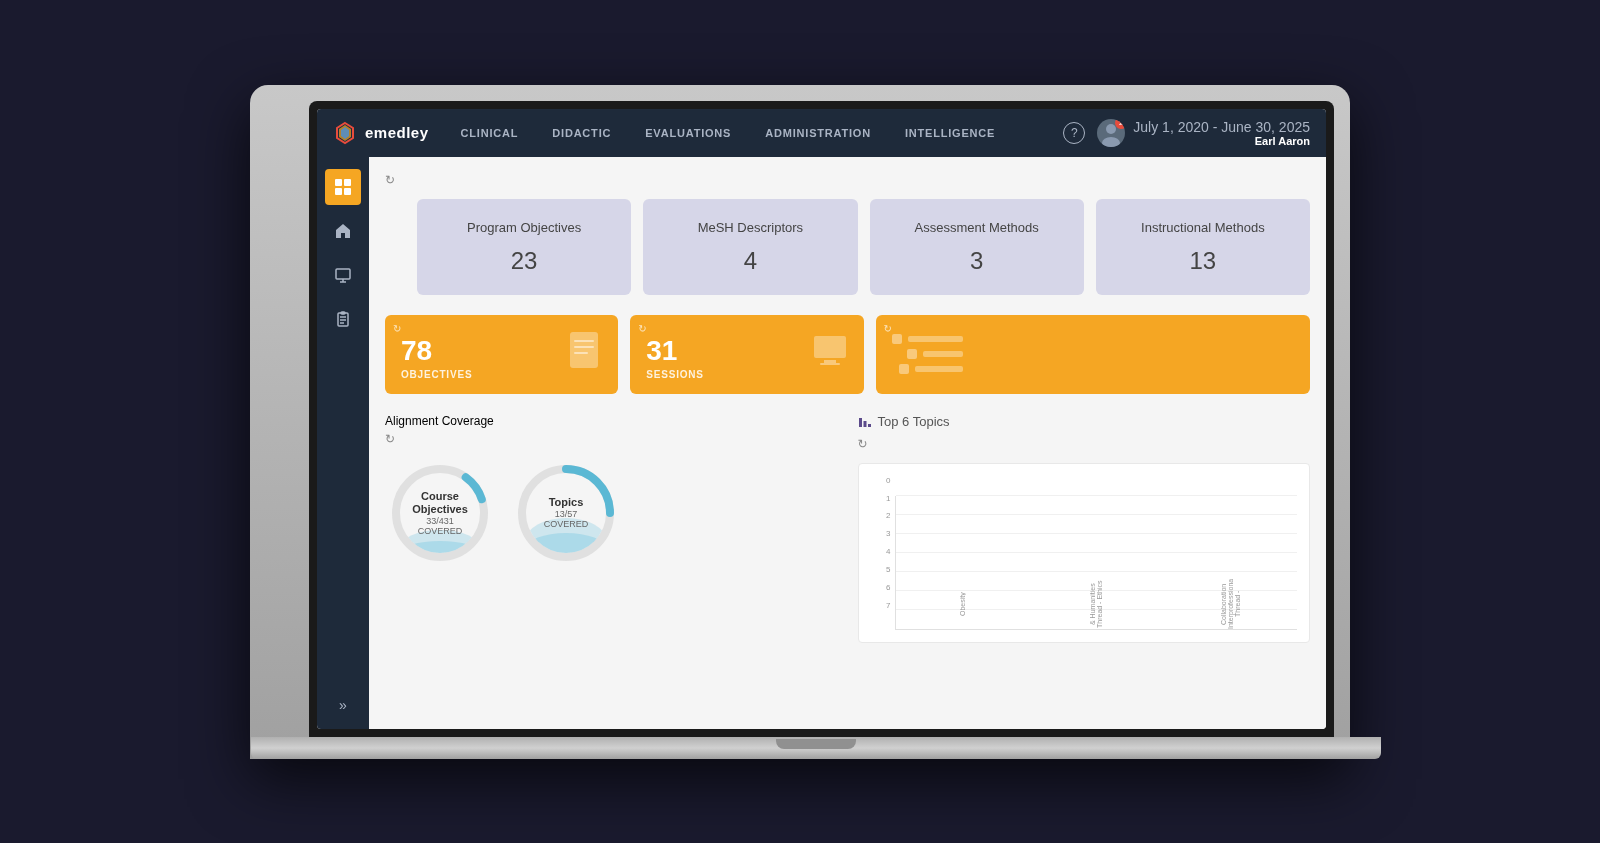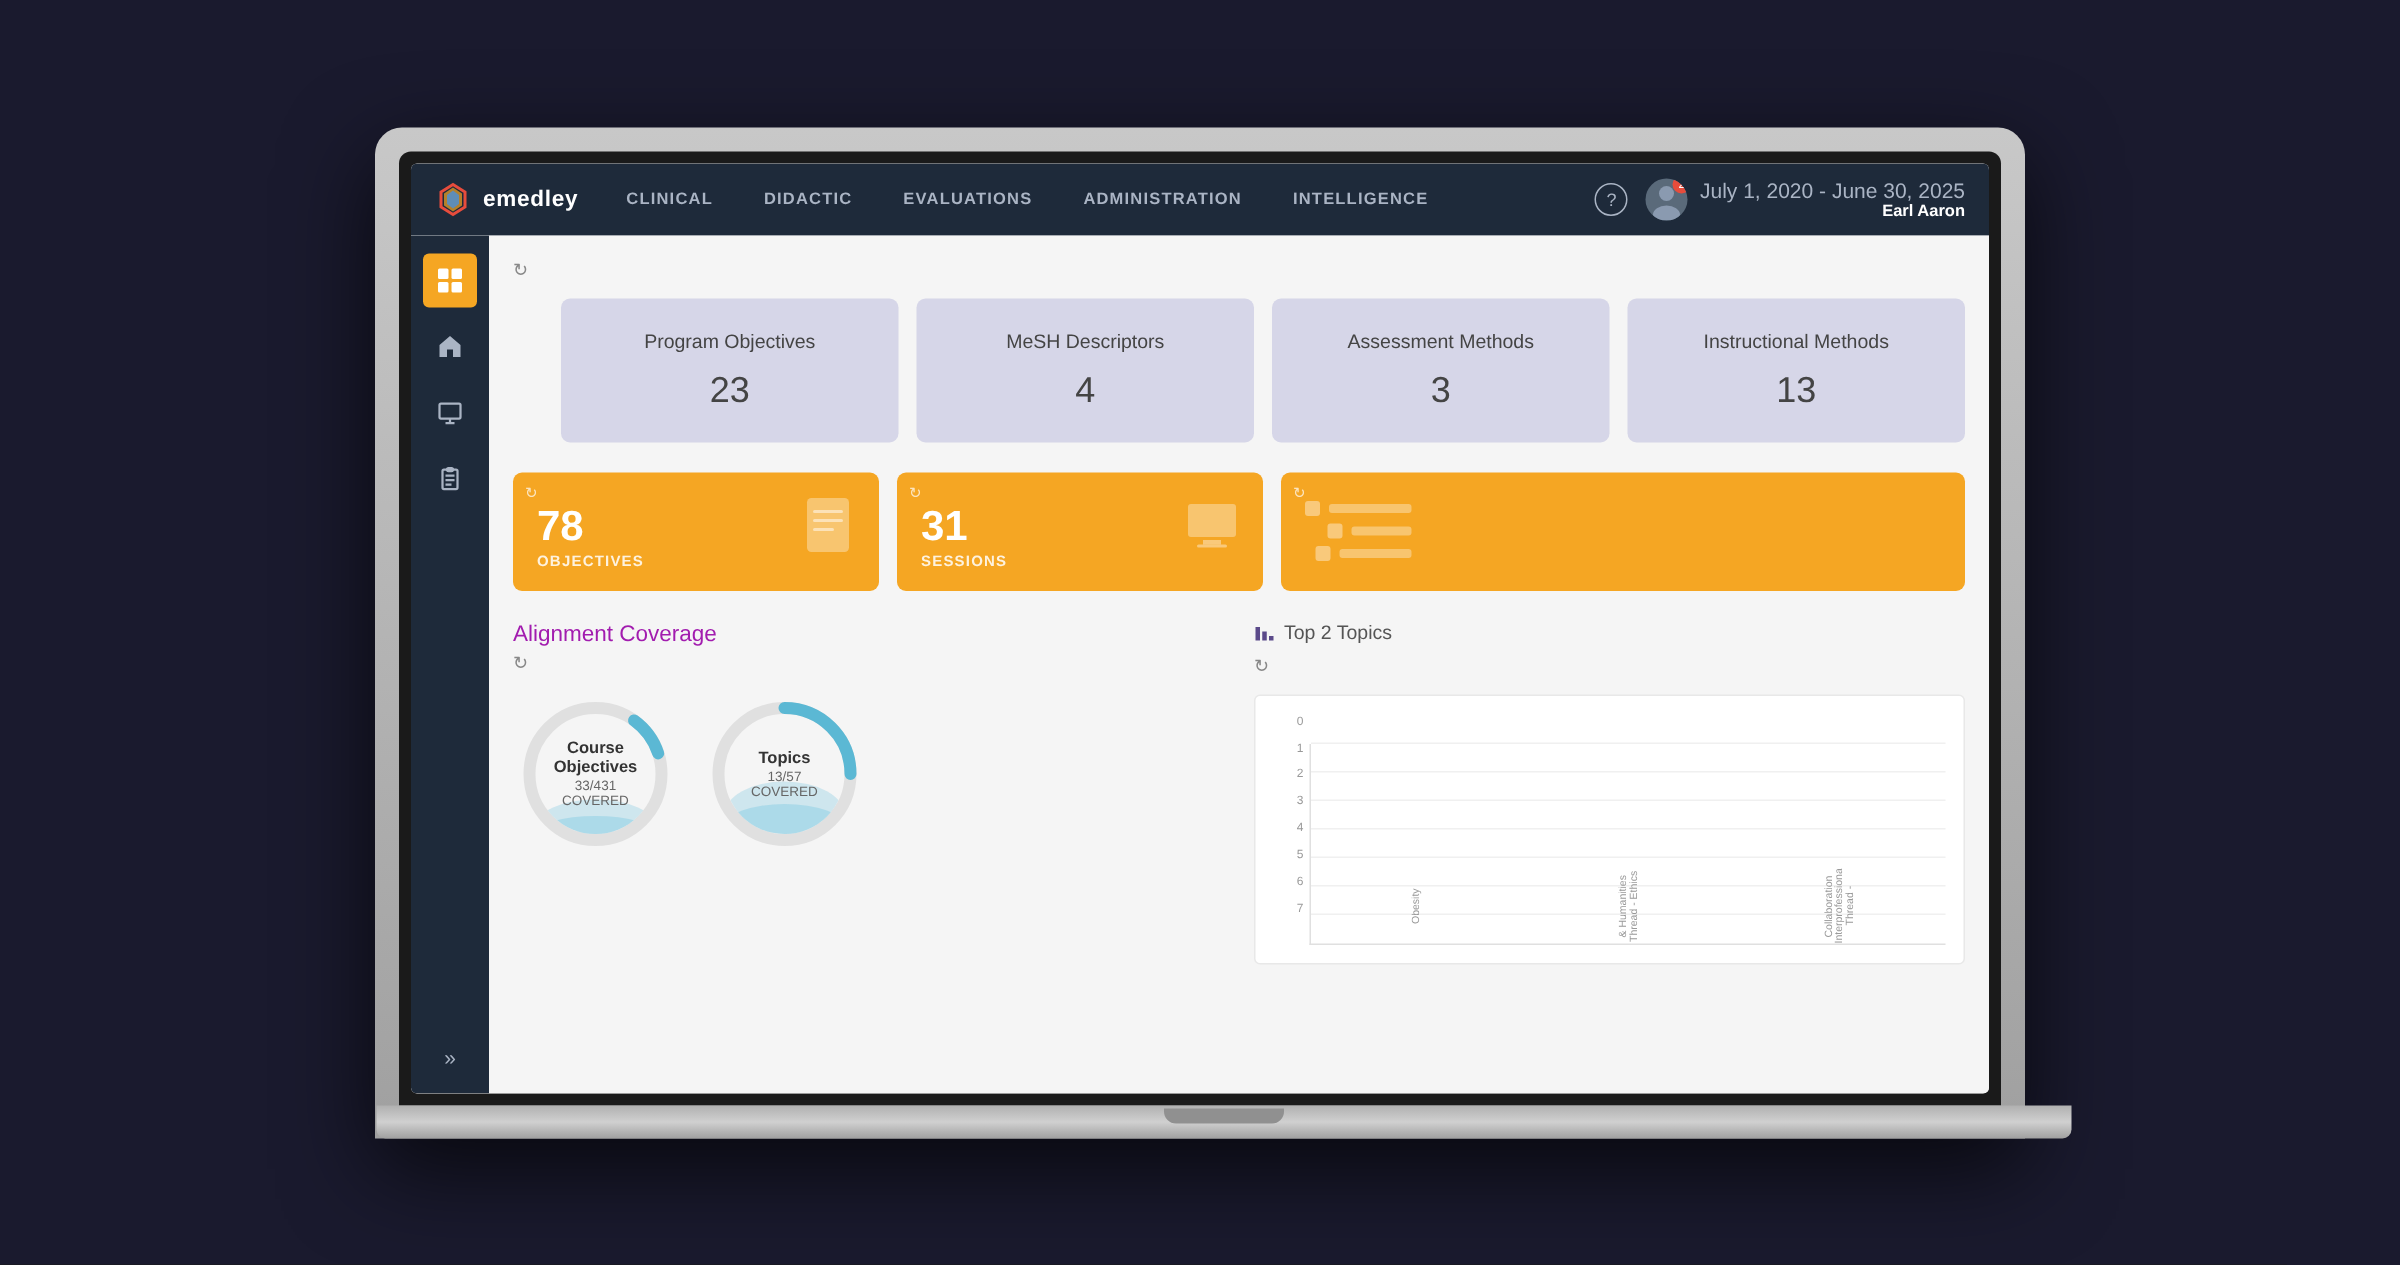--- a/index.html
+++ b/index.html
@@ -25,6 +25,7 @@
       background: #1a1a1a;
       border-radius: 8px 8px 0 0;
       padding: 8px;
+      margin-left: 43px;
     }
 
     .laptop-screen {

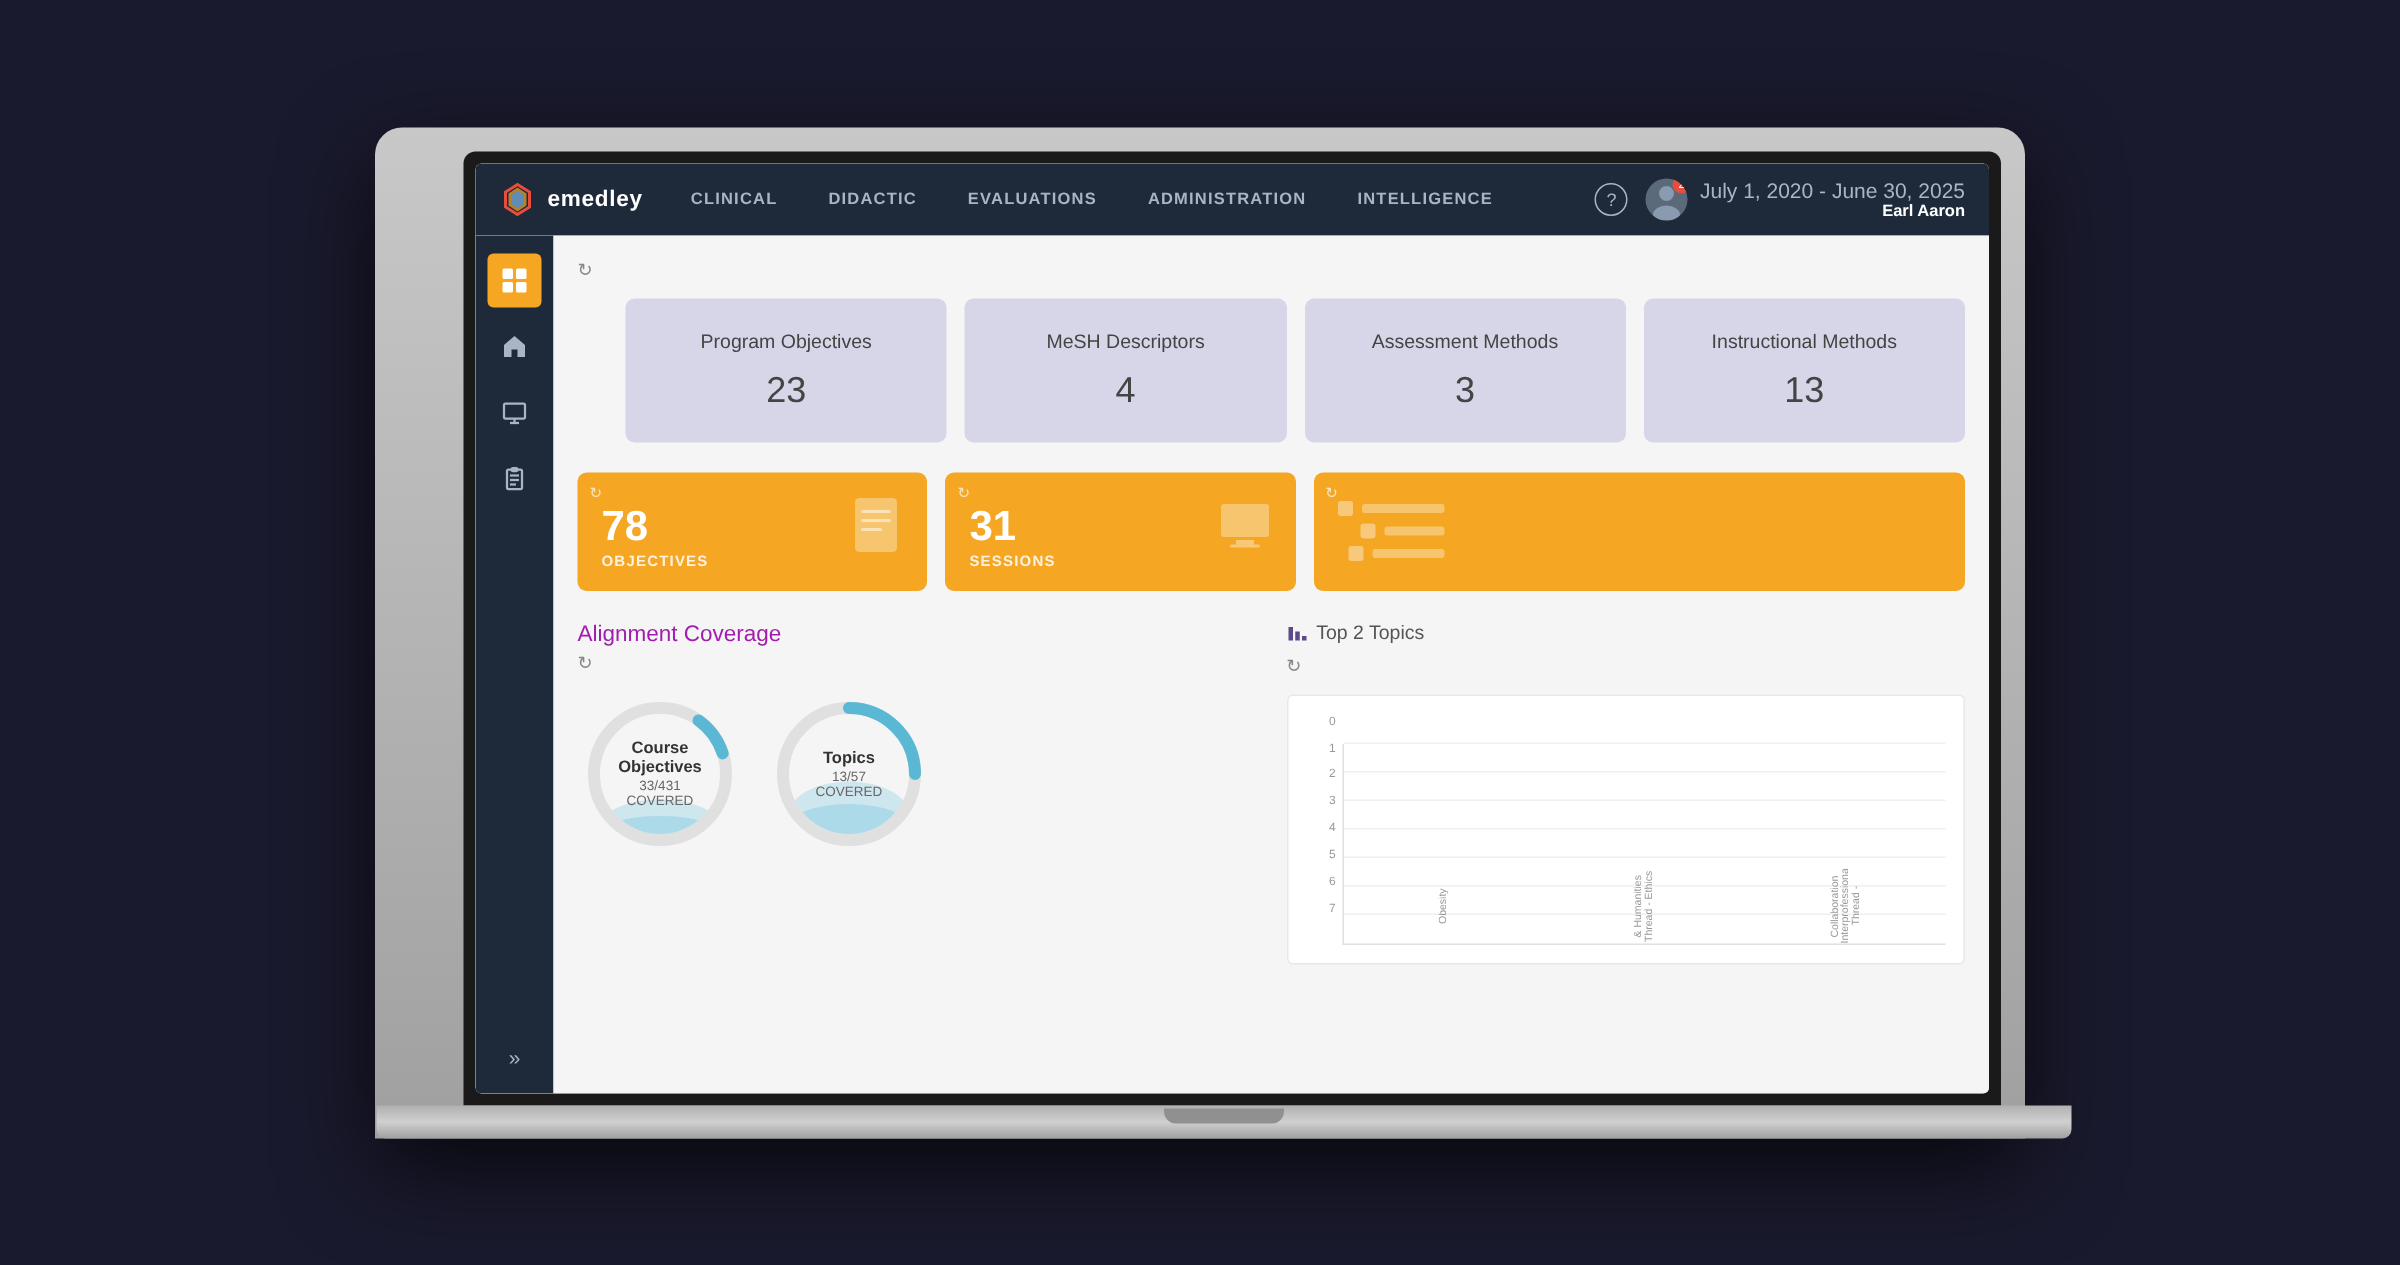--- a/index.html
+++ b/index.html
@@ -354,8 +354,8 @@
     }
 
     .coverage-title {
-      font-size: 15px;
-      color: #a21caf;
+      font-size: 12px;
+      color: #000000;
       font-weight: 500;
       margin-bottom: 4px;
     }

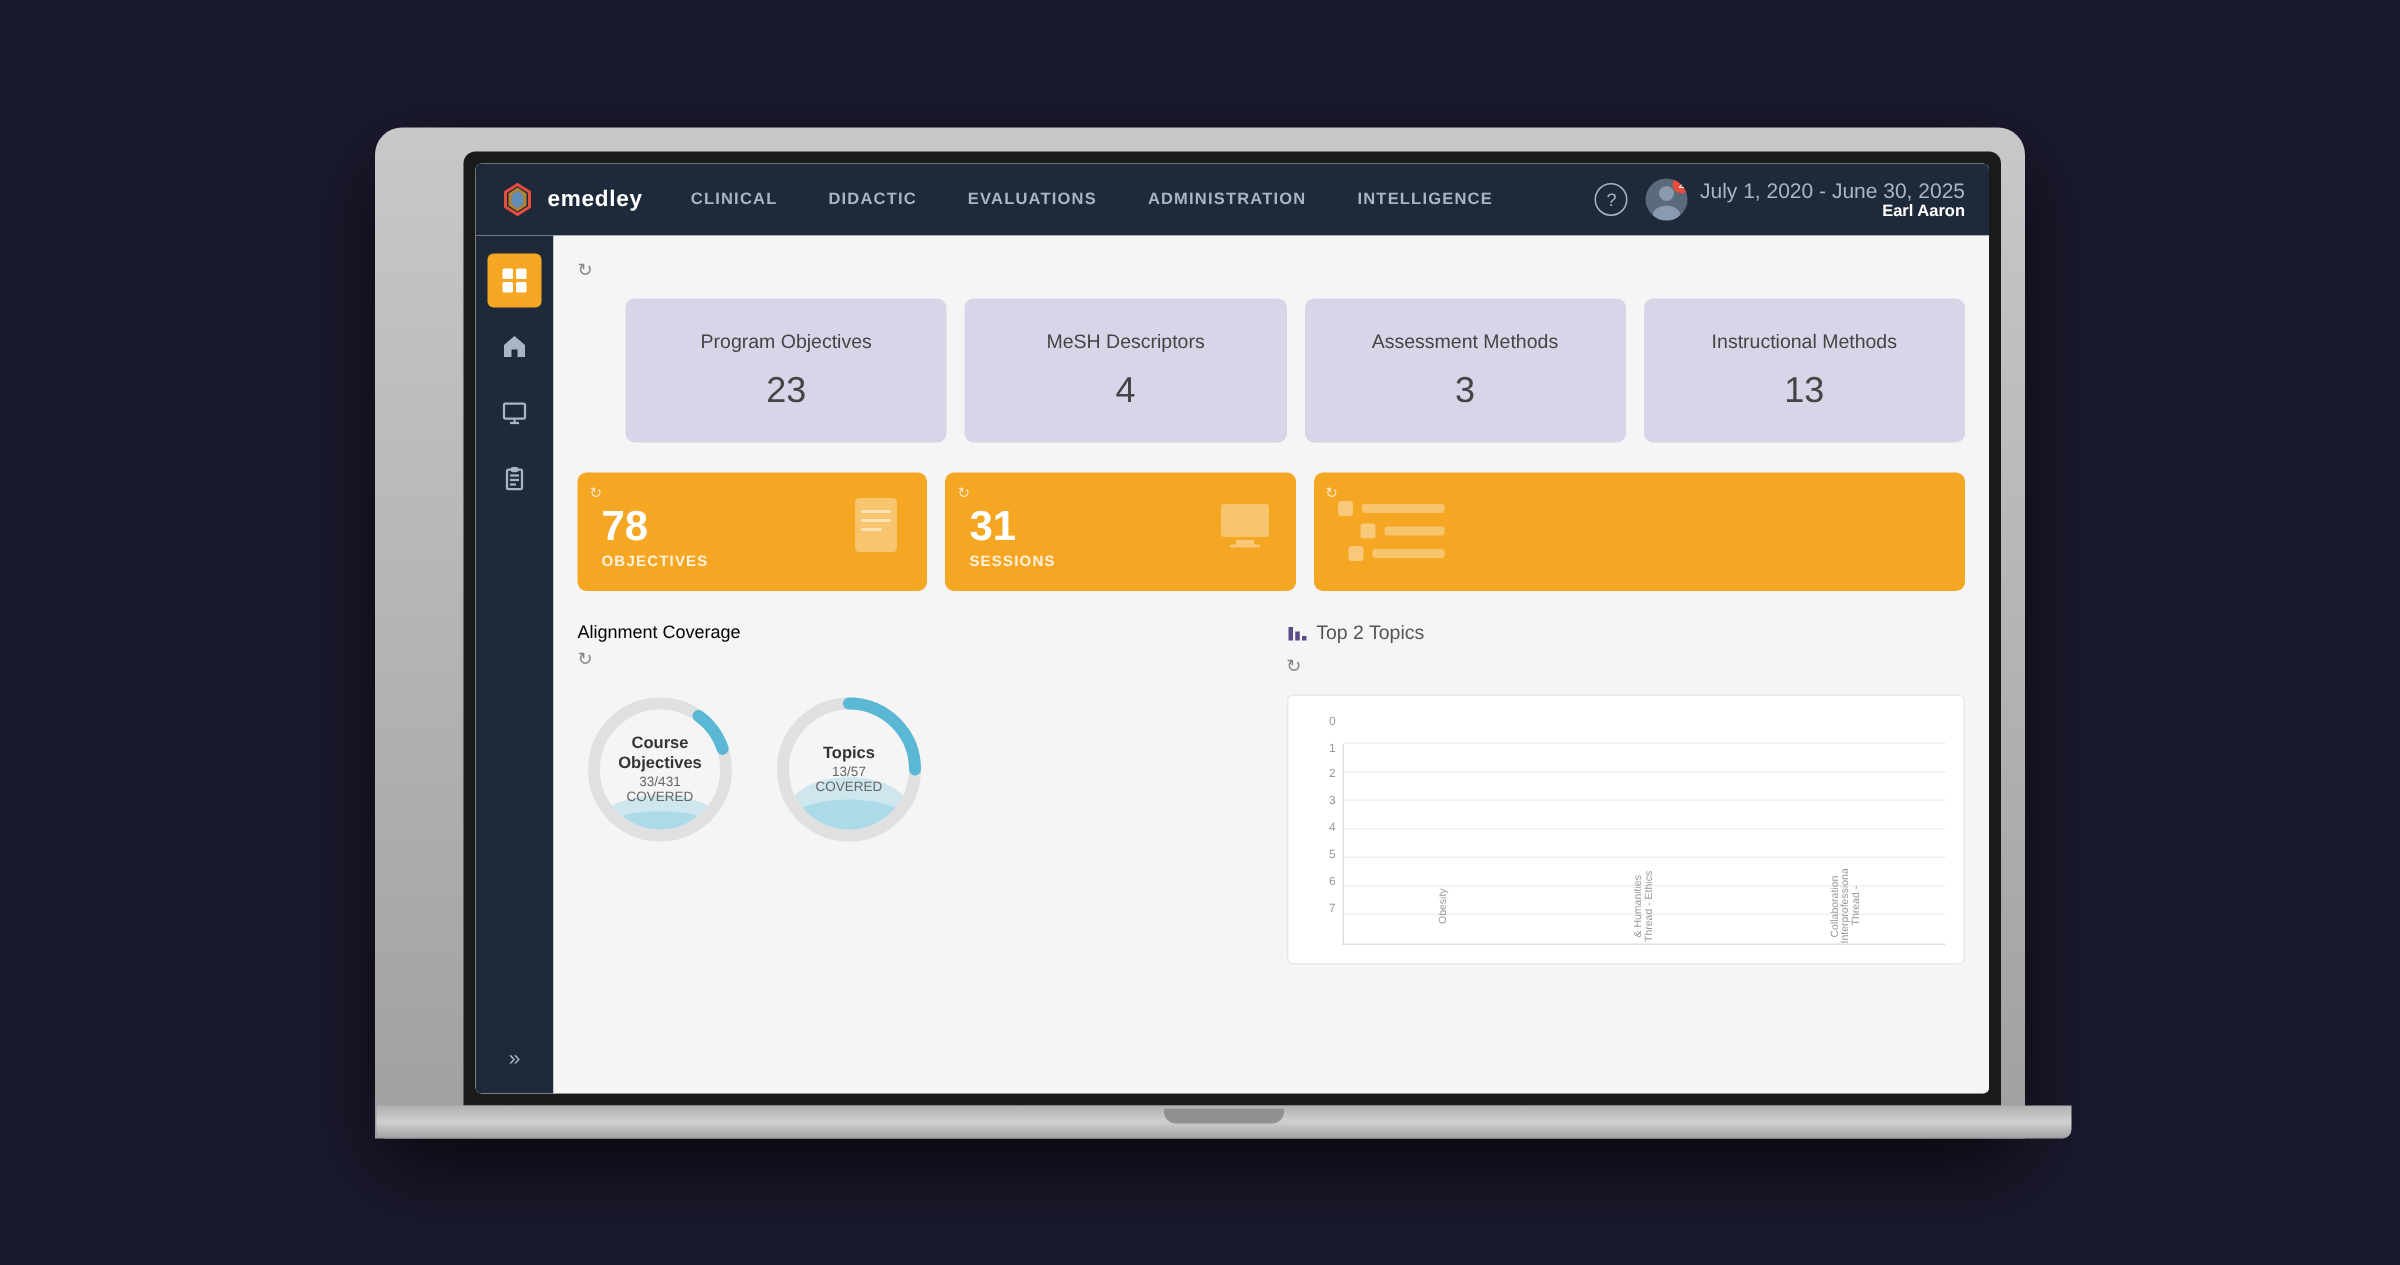--- a/index.html
+++ b/index.html
@@ -720,7 +720,7 @@
                     <rect x="5.5" y="7" width="3" height="6" fill="#5b4a8a"></rect>
                     <rect x="10" y="10" width="3" height="3" fill="#5b4a8a"></rect>
                   </svg>
-                  <span>Top 2 Topics</span>
+                  <span>Top 6 Topics</span>
                 </div>
                 <div class="refresh-icon">↻</div>
                 <div class="chart-container">

